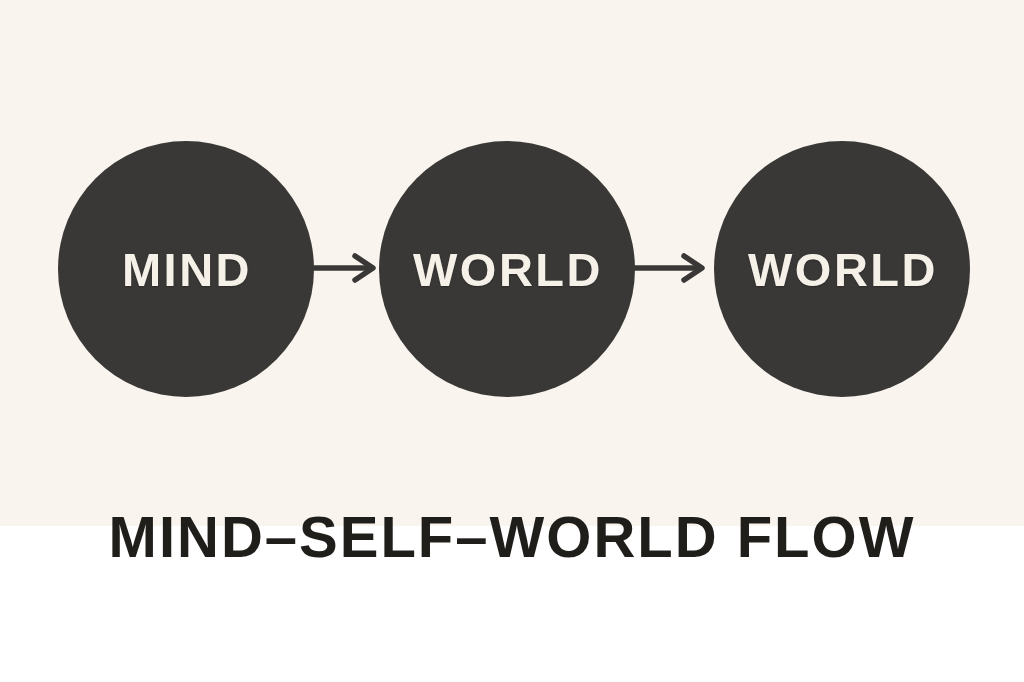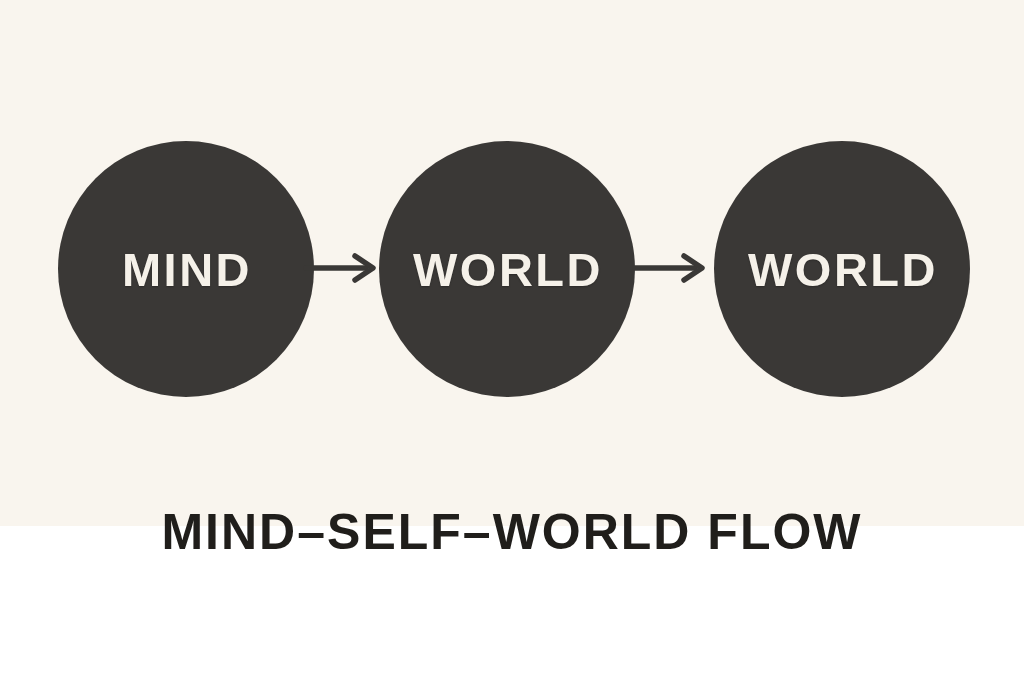--- a/index.html
+++ b/index.html
@@ -63,7 +63,7 @@
     width: 1024px;
     text-align: center;
     color: var(--title);
-    font-size: 50px;
+    font-size: 58px;
     font-weight: bold;
     letter-spacing: 2px;
     white-space: nowrap;

